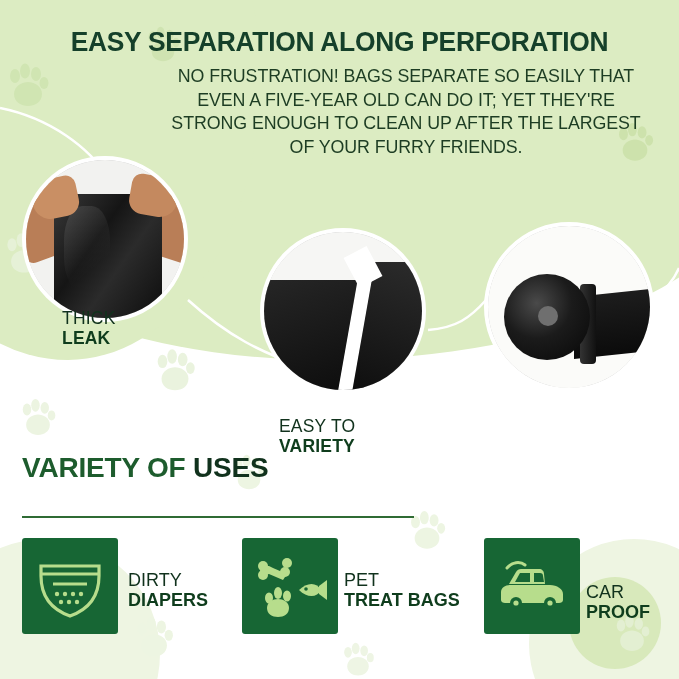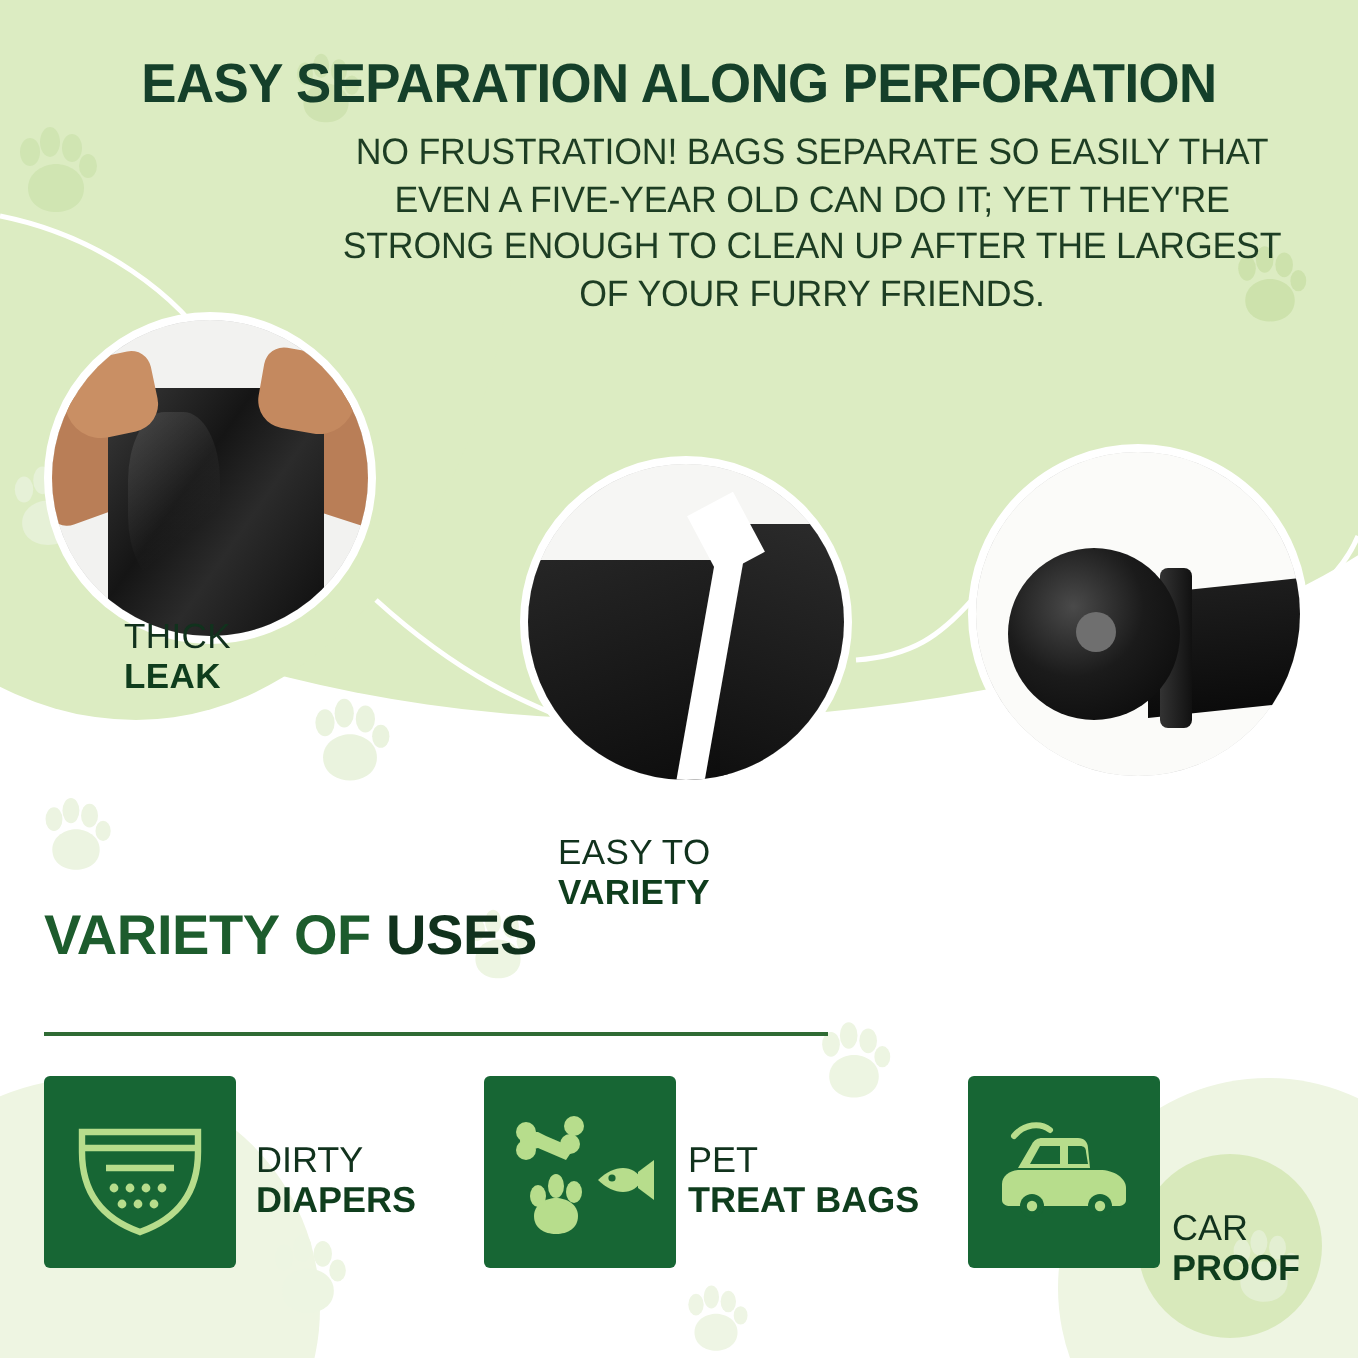--- a/index.html
+++ b/index.html
@@ -221,7 +221,7 @@
   .tile-label .b { font-weight: bold; color: #0f3d1d; margin-top: 48px; }
   .tl1 { left: 128px; top: 570px; }
   .tl2 { left: 344px; top: 570px; }
-  .tl3 { left: 586px; top: 604px; }
+  .tl3 { left: 586px; top: 582px; }
 
   .tile svg { display: block; margin: 8px auto 0; }
 </style>

